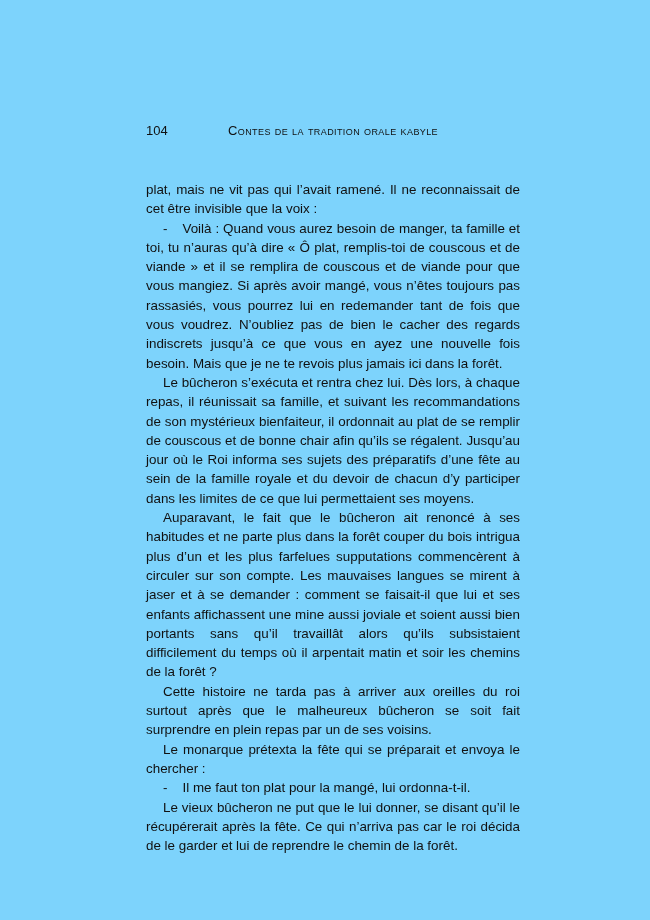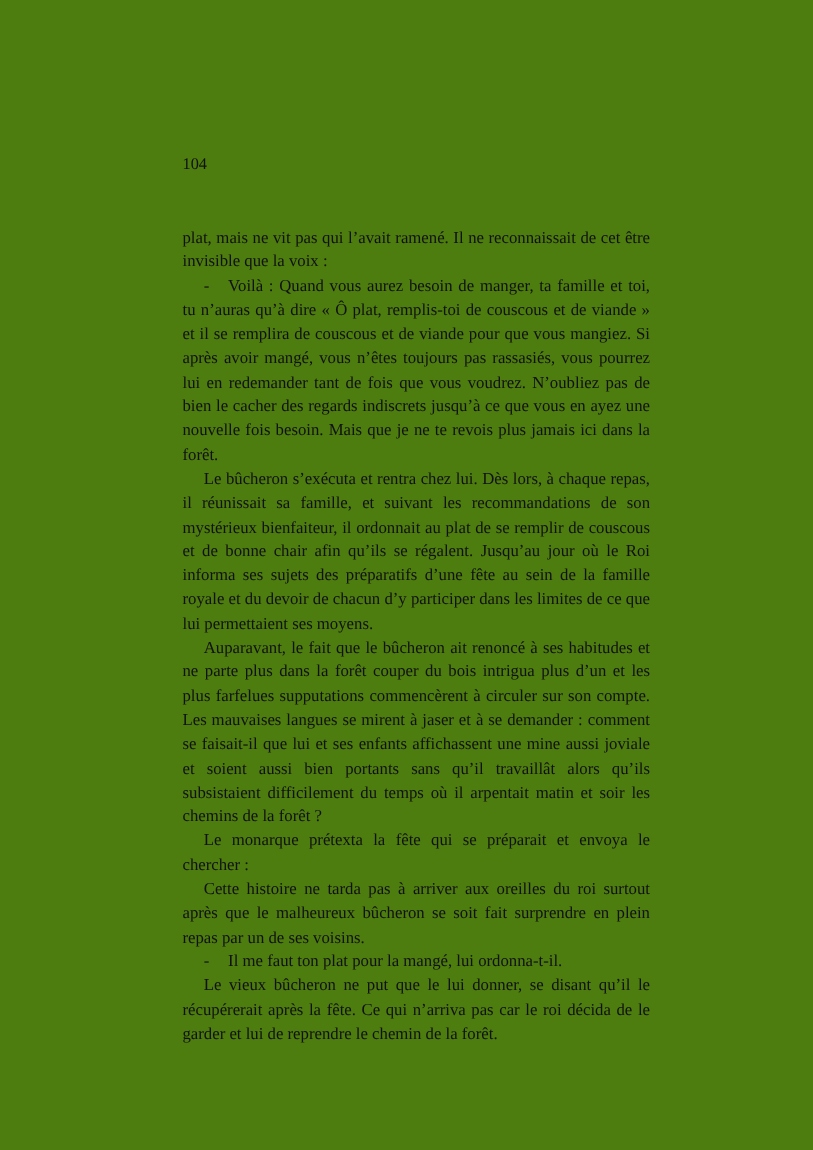--- a/index.html
+++ b/index.html
@@ -11,9 +11,9 @@
     position: relative;
     width: 650px;
     height: 920px;
-    background: #4d7c0f;
+    background: #7dd3fc;
     color: #111111;
-    font-family: Liberation Serif, serif;
+    font-family: Liberation Sans, sans-serif;
     overflow: hidden;
   }
   .running-header {

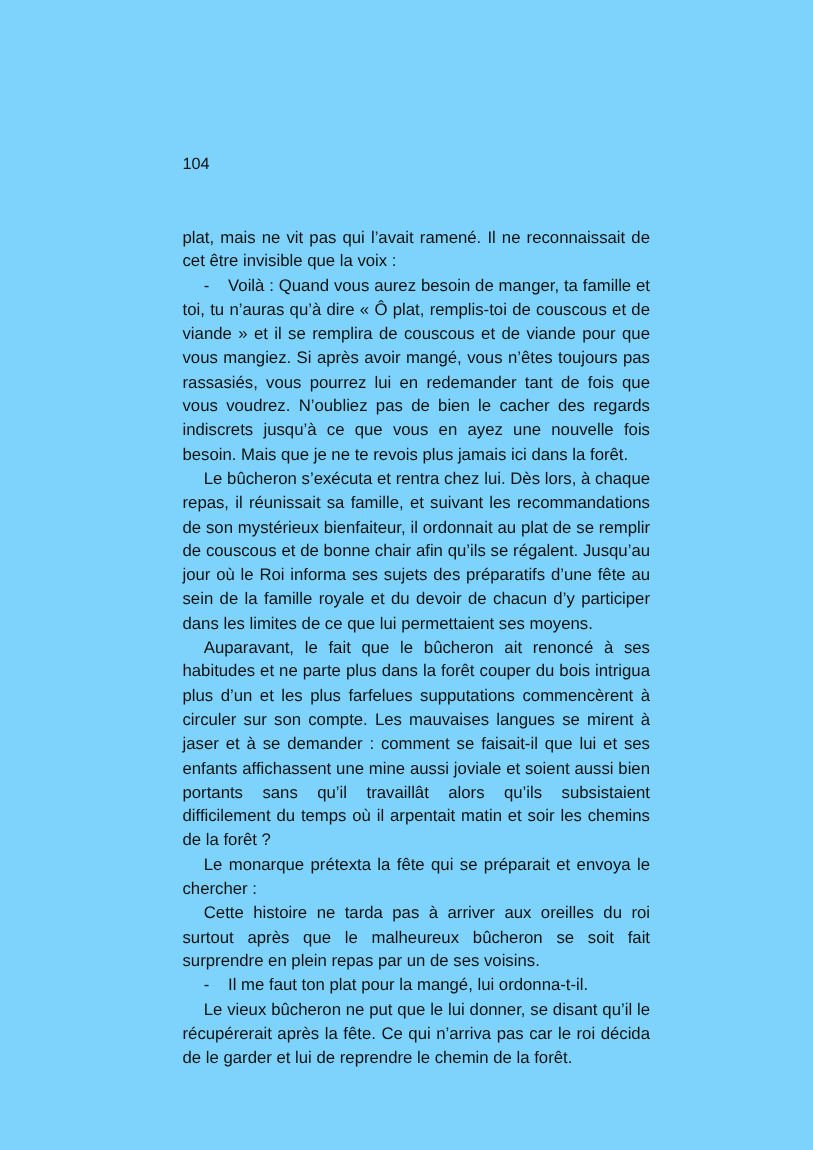--- a/index.html
+++ b/index.html
@@ -62,6 +62,7 @@
 <div class="page">
   <div class="running-header">
     <span class="page-num">104</span>
+    <span class="running-title">Contes de la tradition orale kabyle</span>
   </div>
   <div class="body-text" id="body-container">
   <p><span class="para-text">plat, mais ne vit pas qui l’avait ramené. Il ne reconnaissait de cet être invisible que la voix :</span></p>

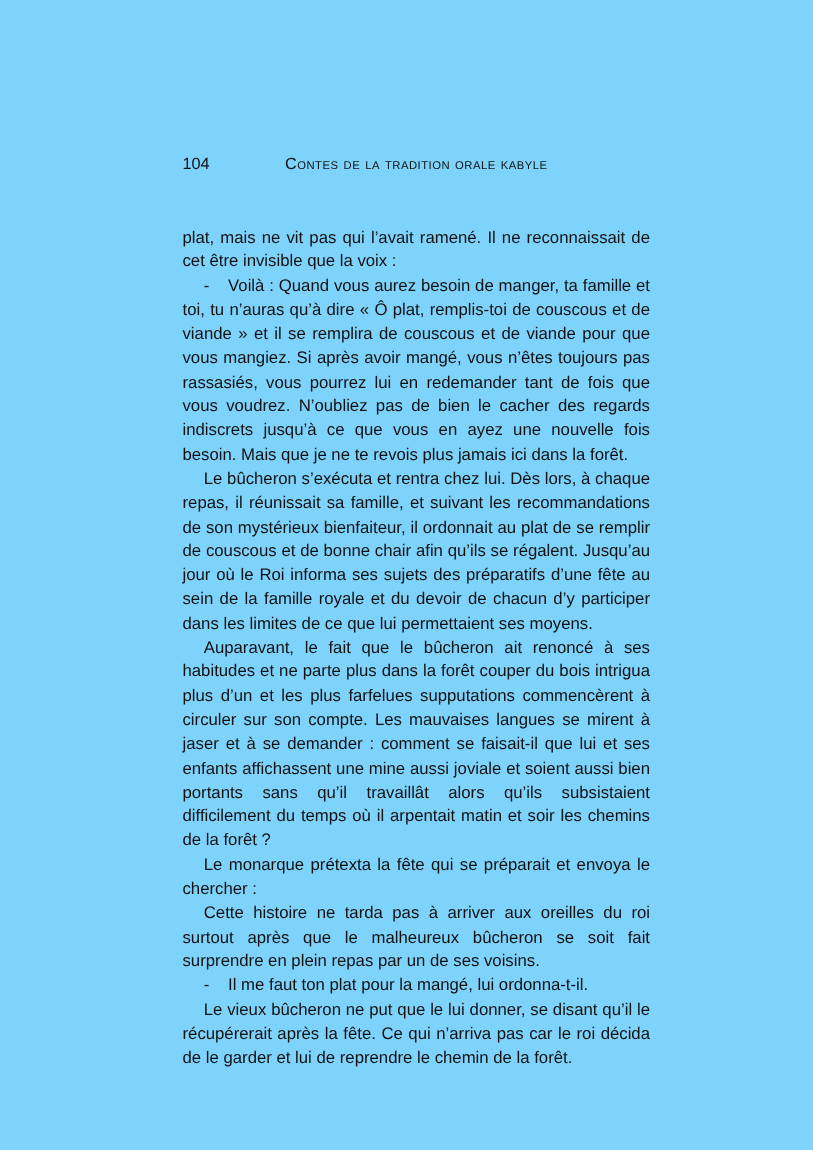--- a/index.html
+++ b/index.html
@@ -73,9 +73,9 @@
 
   <p class="indent"><span class="para-text">Auparavant, le fait que le bûcheron ait renoncé à ses habitudes et ne parte plus dans la forêt couper du bois intrigua plus d’un et les plus farfelues supputations commencèrent à circuler sur son compte. Les mauvaises langues se mirent à jaser et à se demander : comment se faisait-il que lui et ses enfants affichassent une mine aussi joviale et soient aussi bien portants sans qu’il travaillât alors qu’ils subsistaient difficilement du temps où il arpentait matin et soir les chemins de la forêt ?</span></p>
 
+  <p class="indent"><span class="para-text">Cette histoire ne tarda pas à arriver aux oreilles du roi surtout après que le malheureux bûcheron se soit fait surprendre en plein repas par un de ses voisins.</span></p>
+
   <p class="indent"><span class="para-text">Le monarque prétexta la fête qui se préparait et envoya le chercher :</span></p>
-
-  <p class="indent"><span class="para-text">Cette histoire ne tarda pas à arriver aux oreilles du roi surtout après que le malheureux bûcheron se soit fait surprendre en plein repas par un de ses voisins.</span></p>
 
   <p class="indent"><span class="marker">-</span><span class="para-text">Il me faut ton plat pour la mangé, lui ordonna-t-il.</span></p>
 

